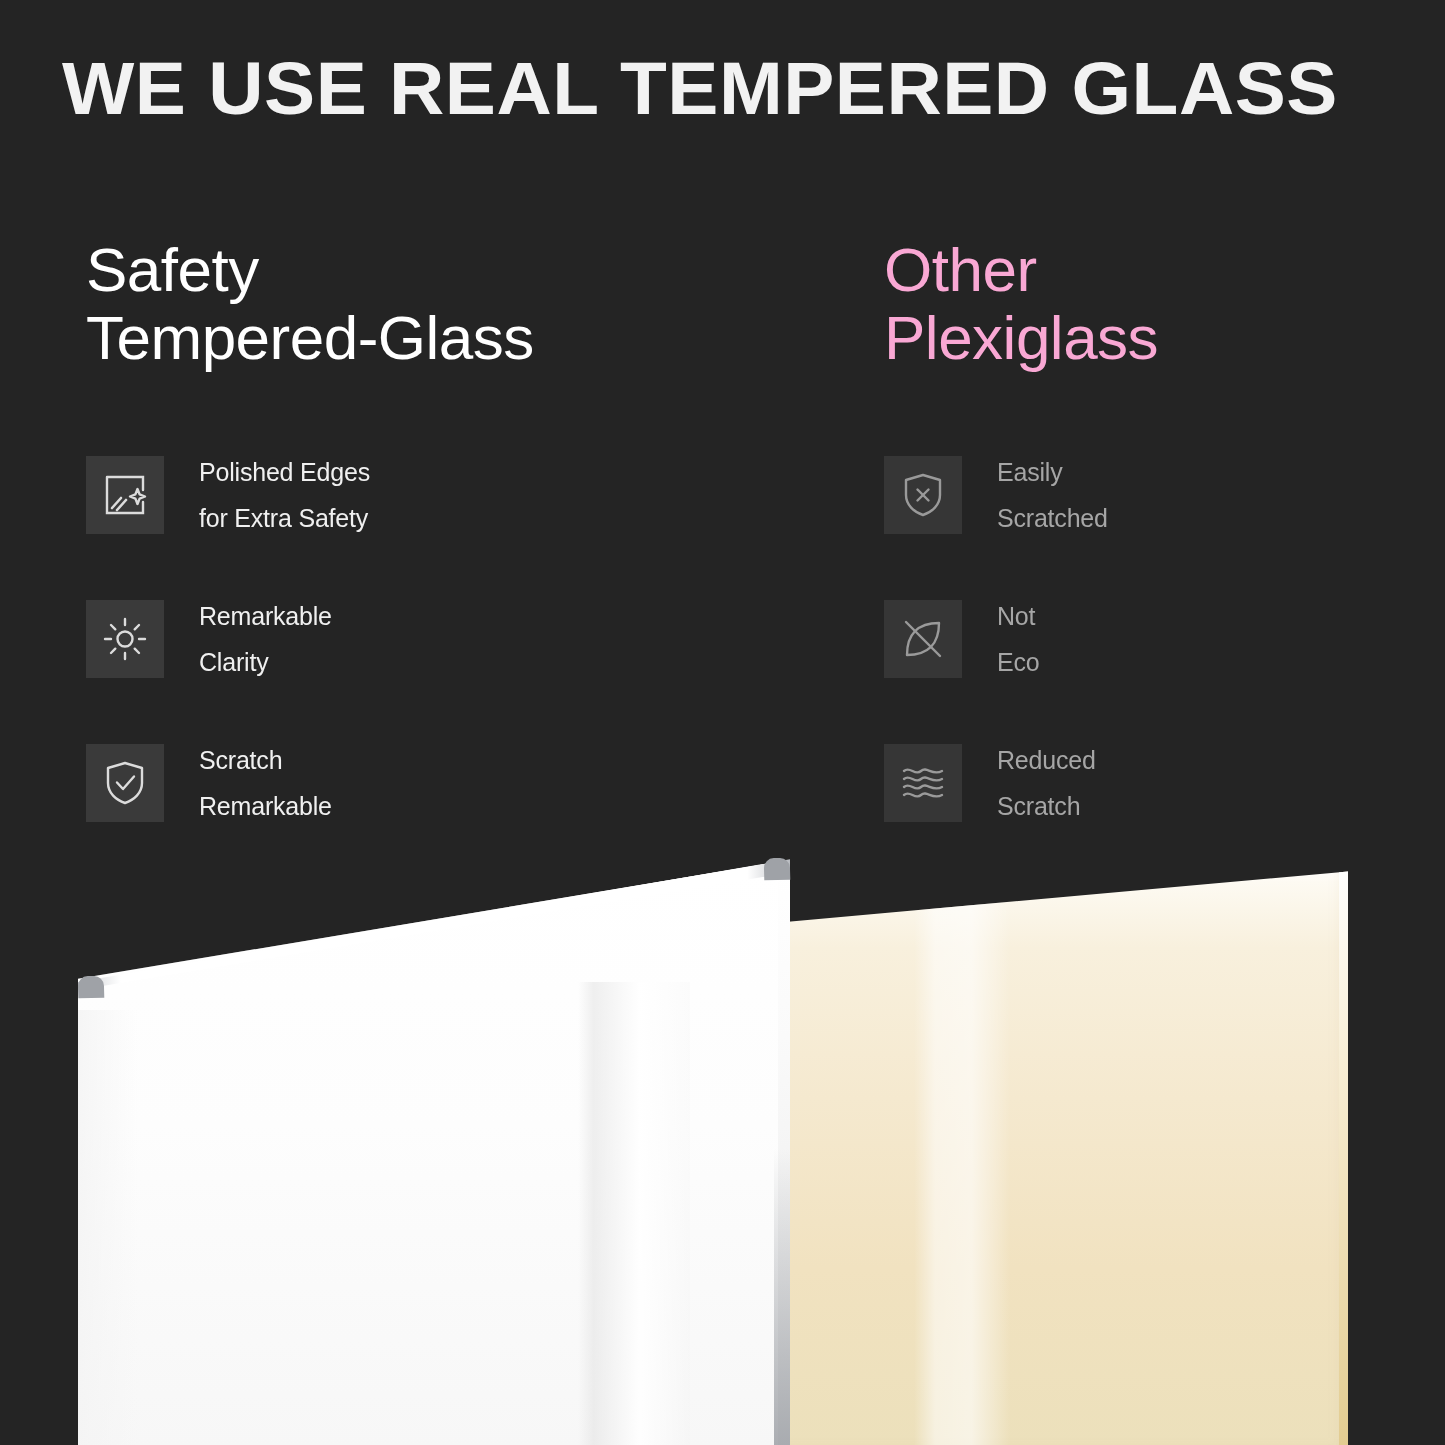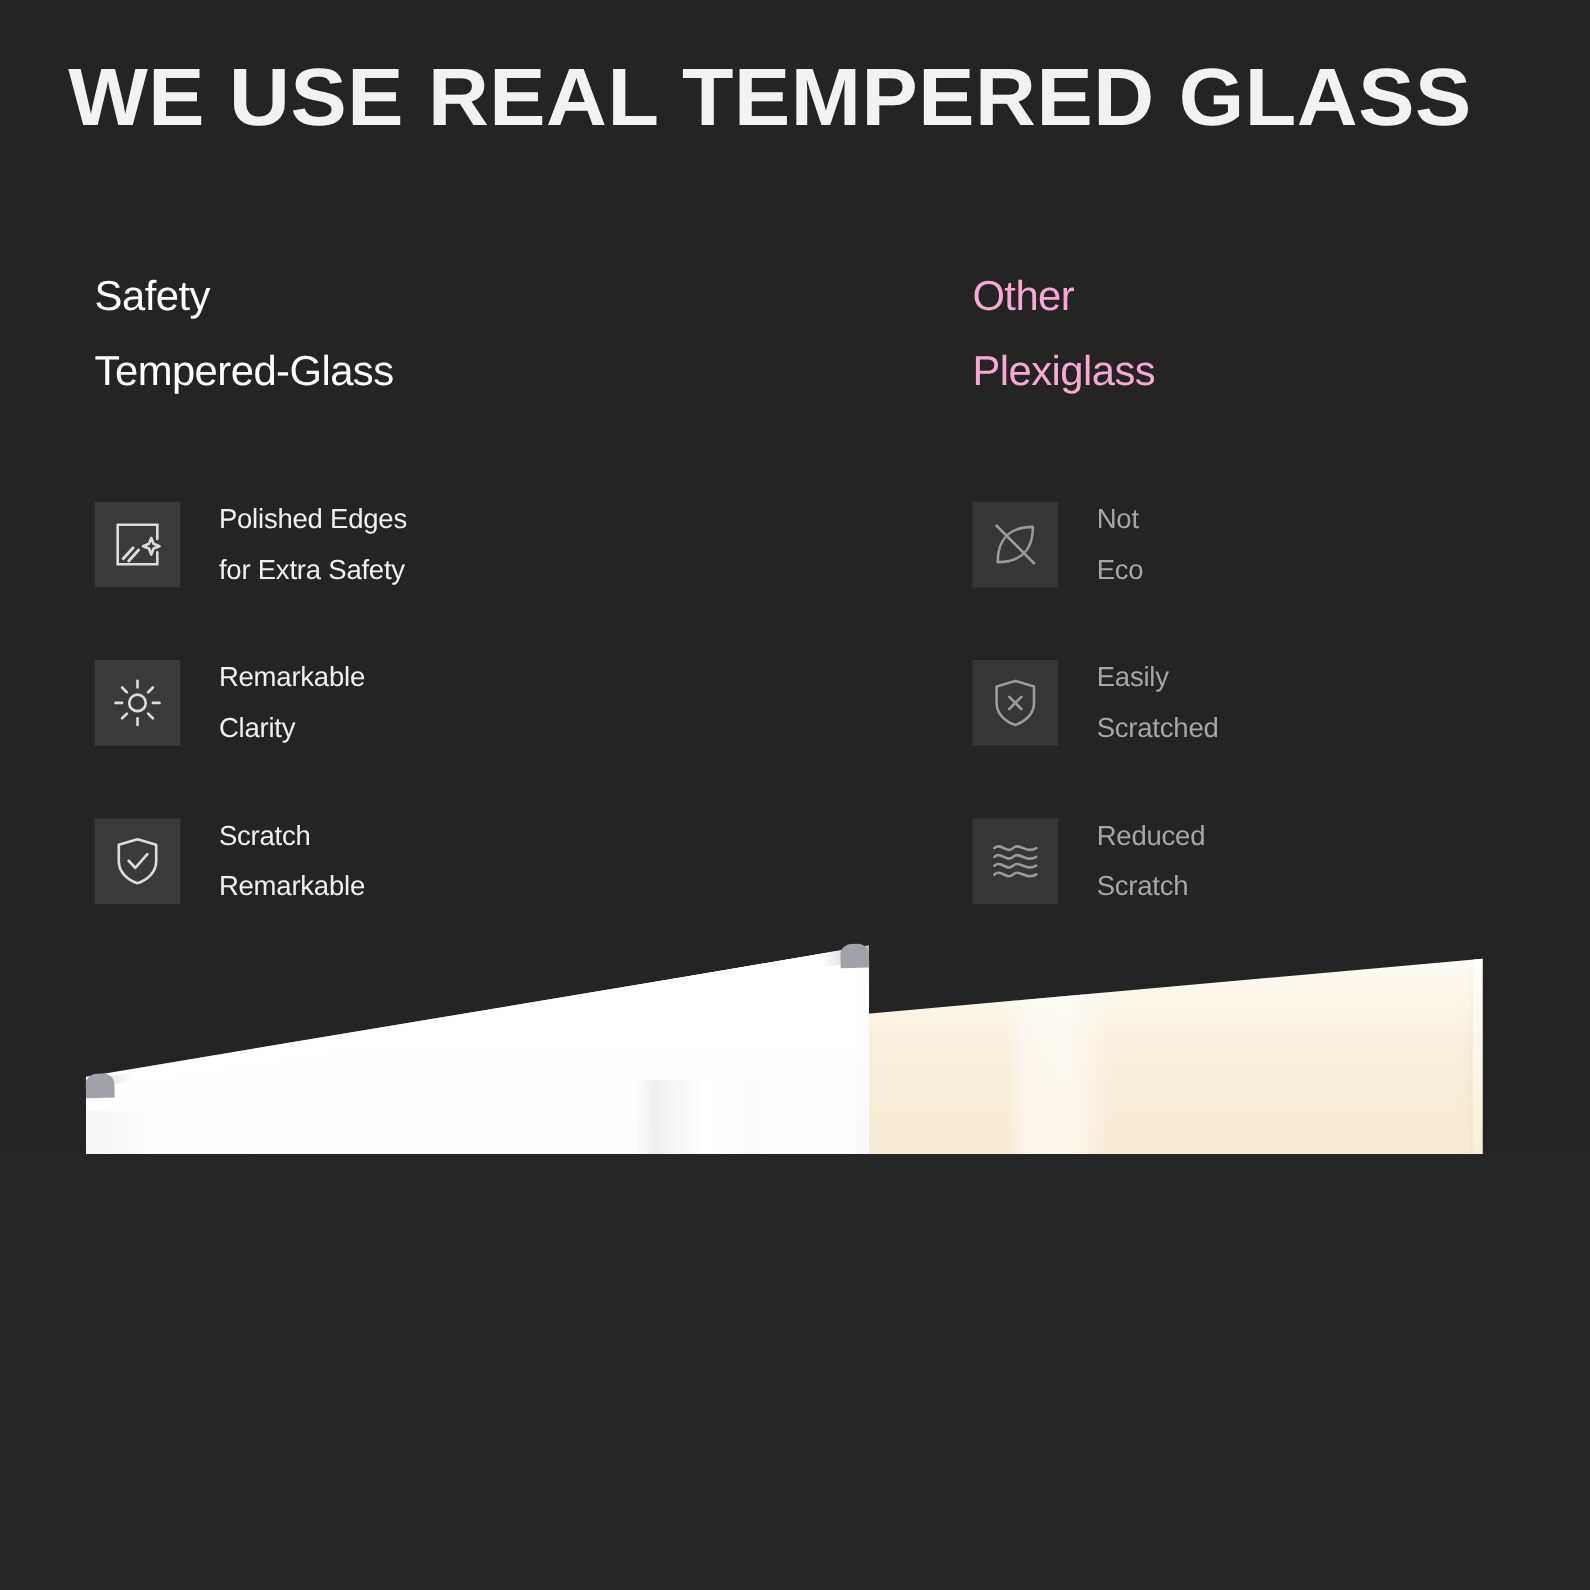--- a/index.html
+++ b/index.html
@@ -10,7 +10,7 @@
   .canvas {
     position: relative;
     width: 1445px;
-    height: 1049px;
+    height: 1445px;
     background: #242424;
     overflow: hidden;
     font-family: "Liberation Sans", sans-serif;

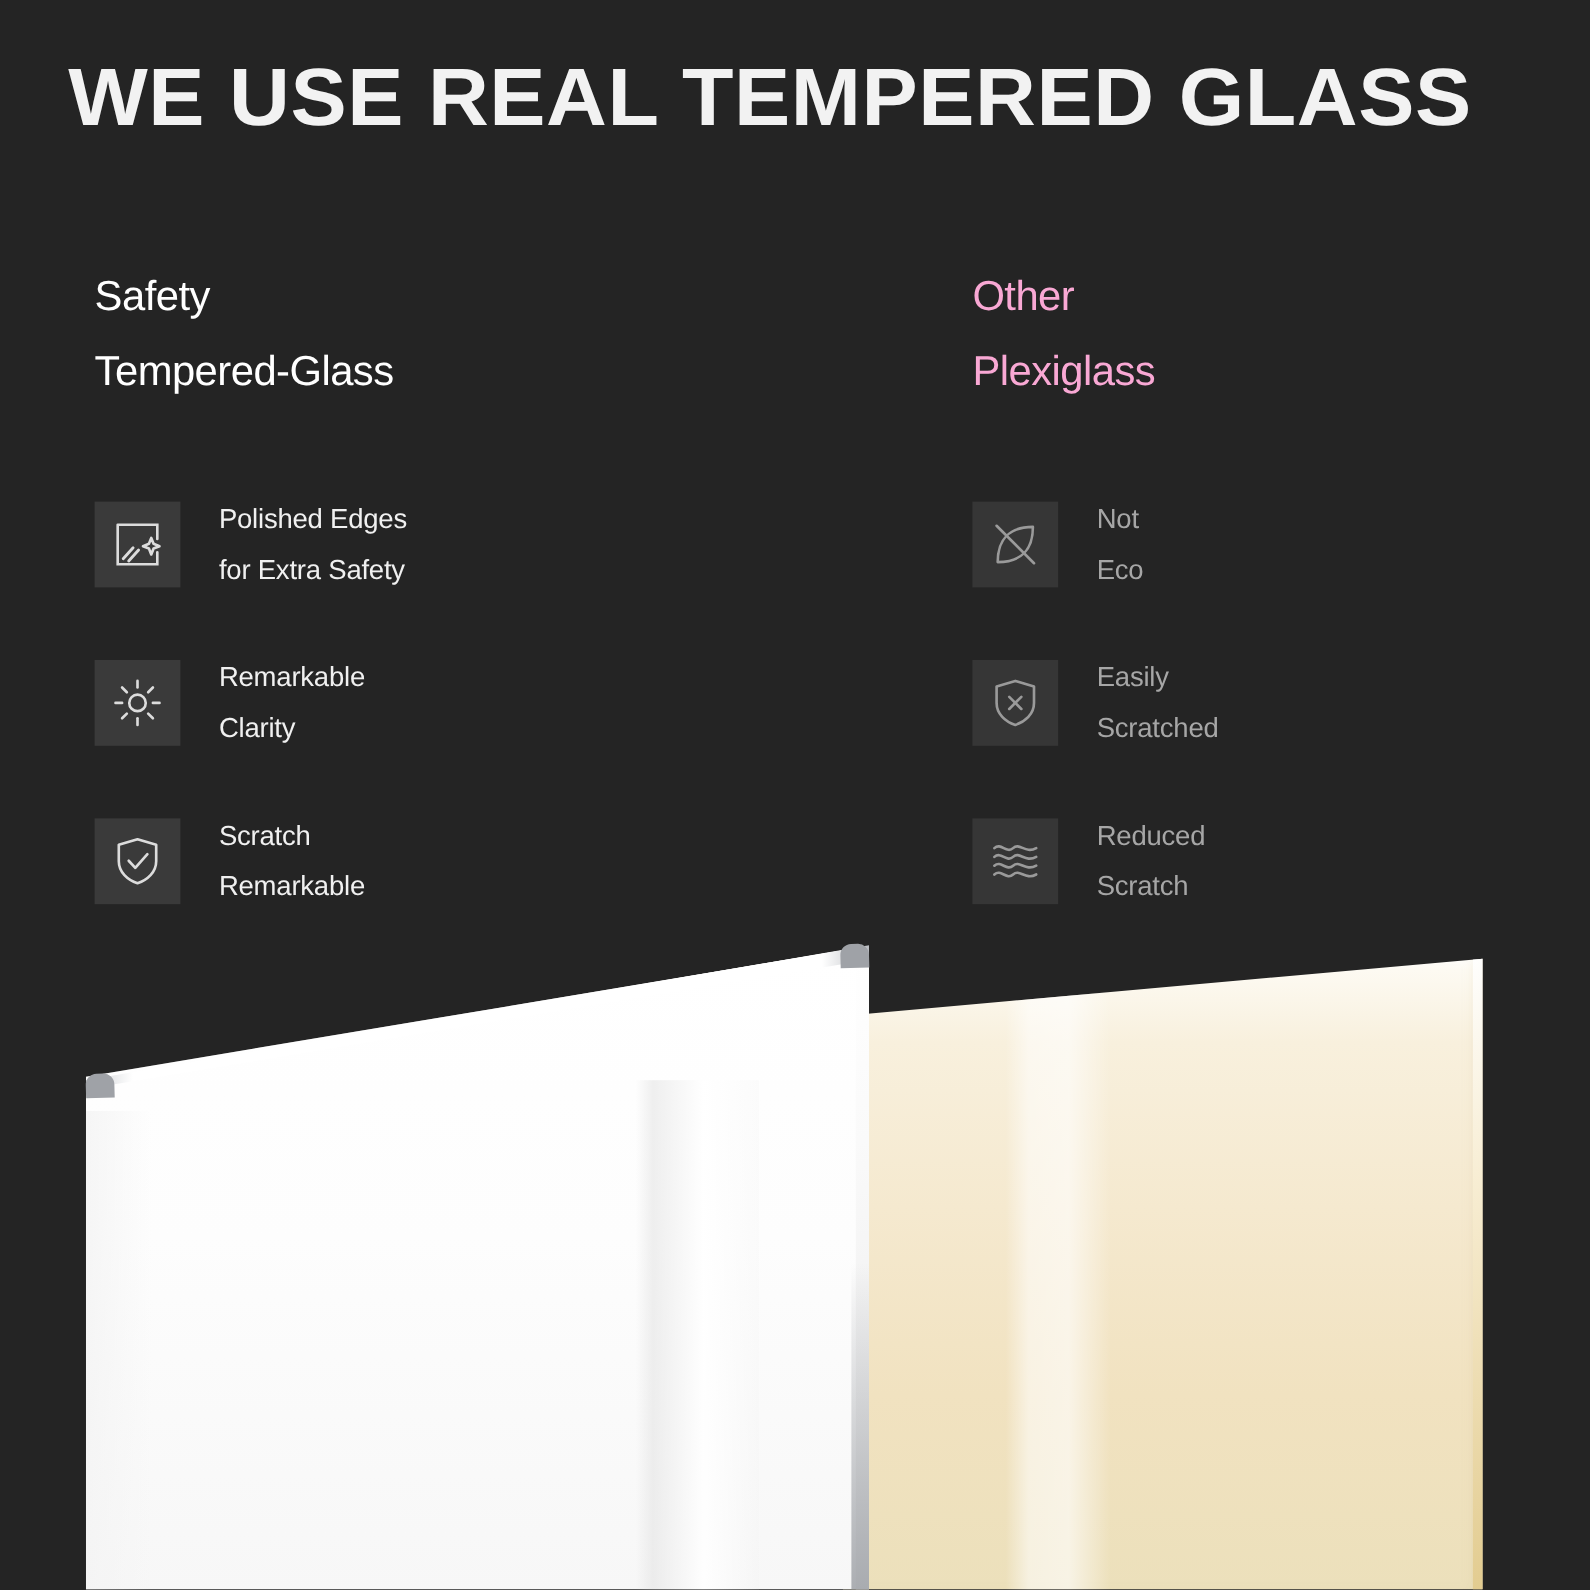--- a/index.html
+++ b/index.html
@@ -42,7 +42,7 @@
   .col-right { left: 884px; width: 520px; }
 
   .col-head {
-    font-size: 38px;
+    font-size: 62px;
     line-height: 68px;
     font-weight: 400;
     letter-spacing: -0.5px;

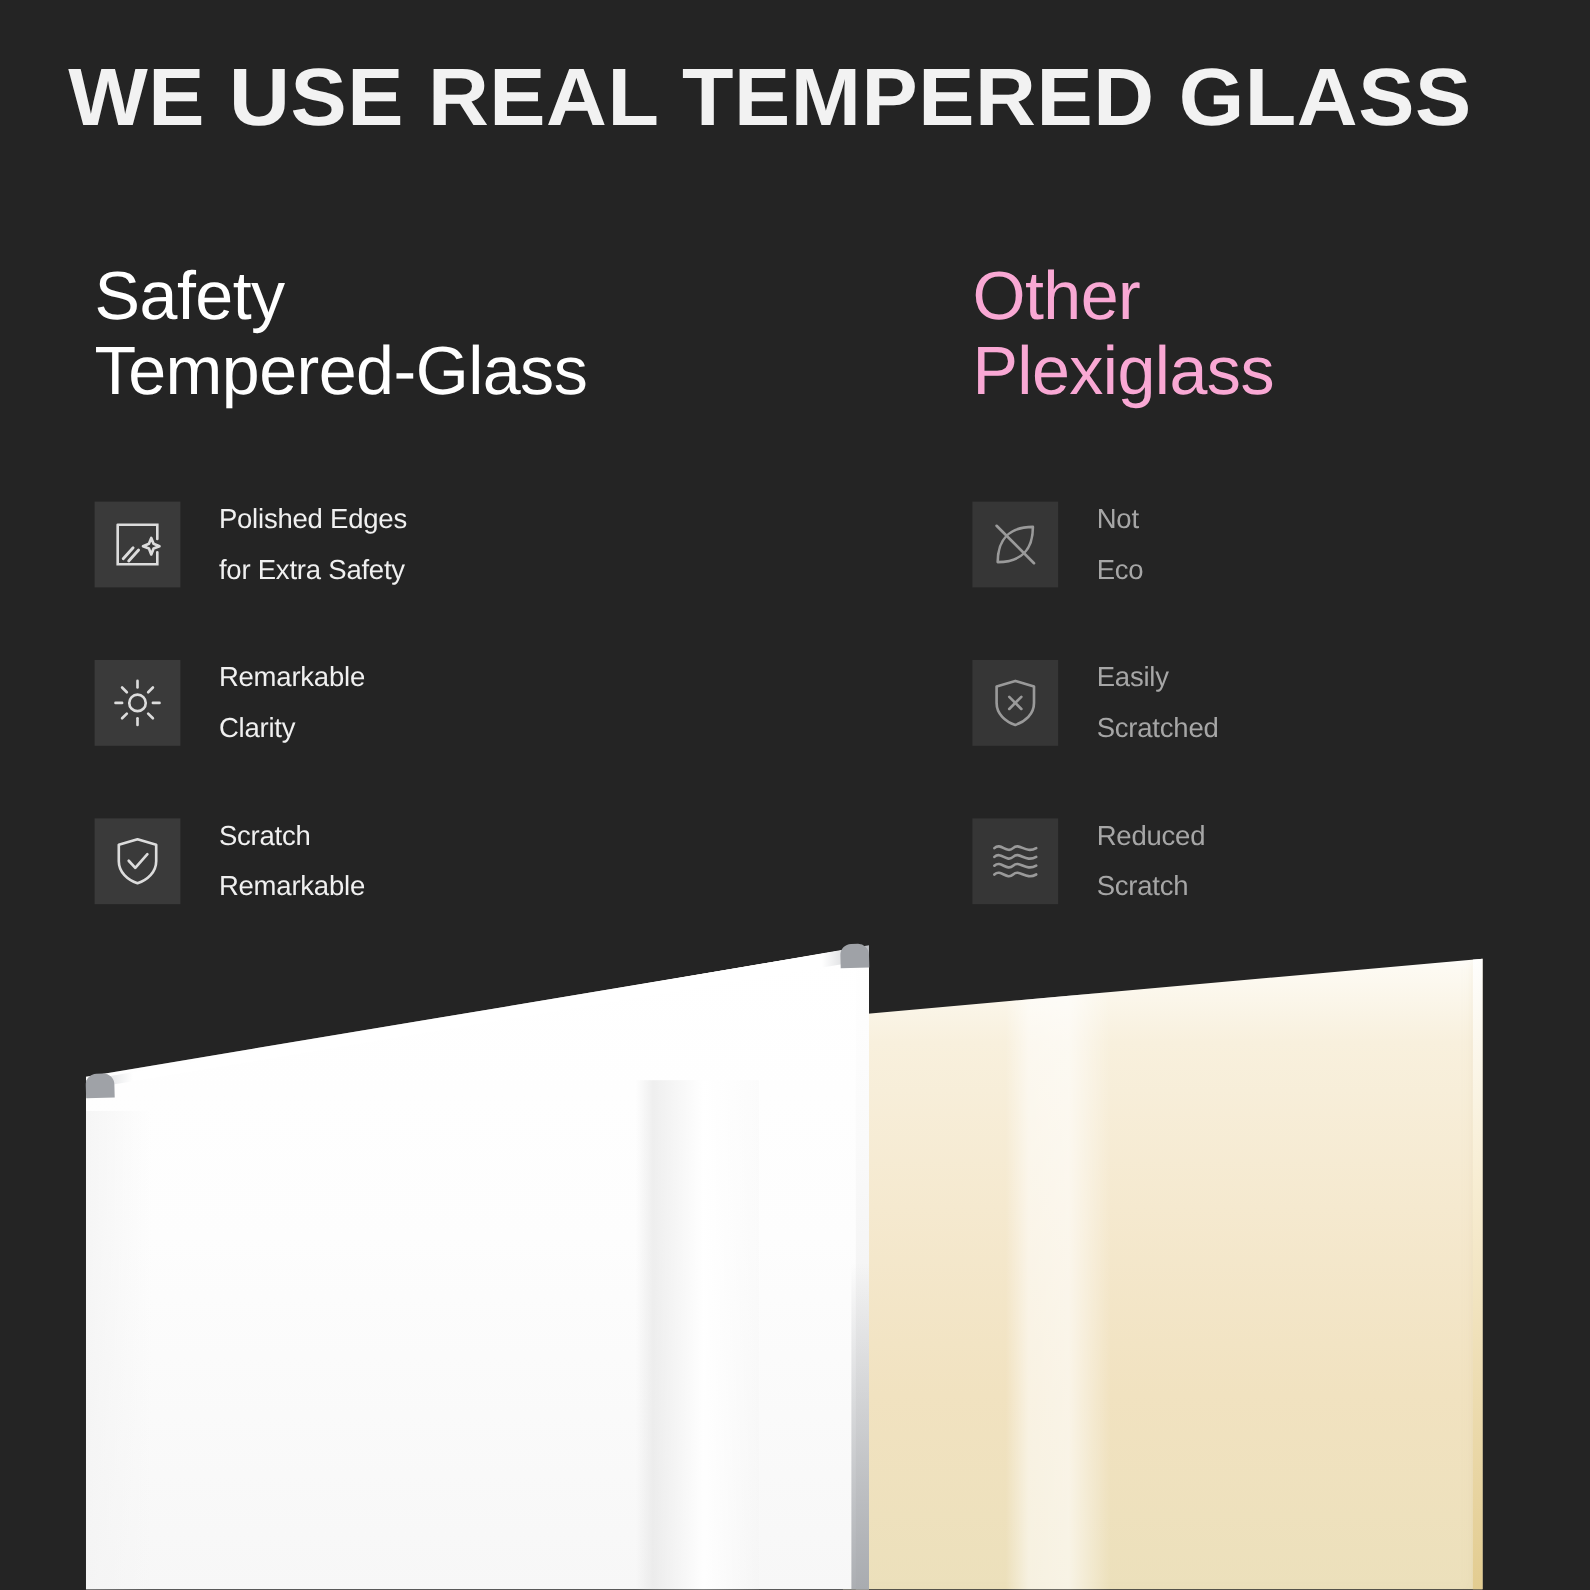--- a/index.html
+++ b/index.html
@@ -274,17 +274,6 @@
 
       <div class="feature">
         <div class="tile">
-          <svg width="46" height="46" viewBox="0 0 46 46" fill="none" stroke="#9a9a9a" stroke-width="2.4" stroke-linecap="round">
-            <path d="M7 39 C7 18 18 7 39 7 C39 28 28 39 7 39 Z" stroke-linejoin="round"></path>
-            <path d="M6 6 L40 40"></path>
-          </svg>
-        </div>
-        <div class="feature-label">Not
-Eco</div>
-      </div>
-
-      <div class="feature">
-        <div class="tile">
           <svg width="46" height="46" viewBox="0 0 46 46" fill="none" stroke="#9a9a9a" stroke-width="2.4" stroke-linecap="round" stroke-linejoin="round">
             <path d="M23 3 L40 8 V23 C40 33 32 40 23 43 C14 40 6 33 6 23 V8 Z"></path>
             <path d="M17.5 17.5 L28.5 28.5"></path>
@@ -293,6 +282,17 @@
         </div>
         <div class="feature-label">Easily
 Scratched</div>
+      </div>
+
+      <div class="feature">
+        <div class="tile">
+          <svg width="46" height="46" viewBox="0 0 46 46" fill="none" stroke="#9a9a9a" stroke-width="2.4" stroke-linecap="round">
+            <path d="M7 39 C7 18 18 7 39 7 C39 28 28 39 7 39 Z" stroke-linejoin="round"></path>
+            <path d="M6 6 L40 40"></path>
+          </svg>
+        </div>
+        <div class="feature-label">Not
+Eco</div>
       </div>
 
       <div class="feature">

